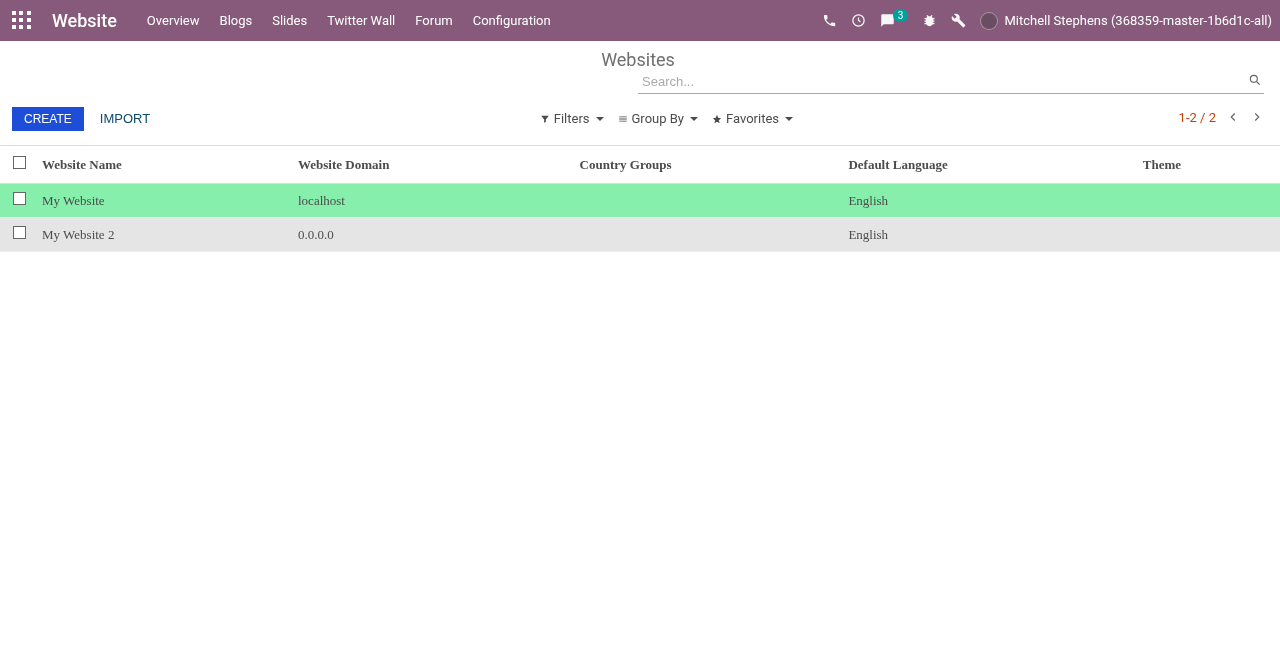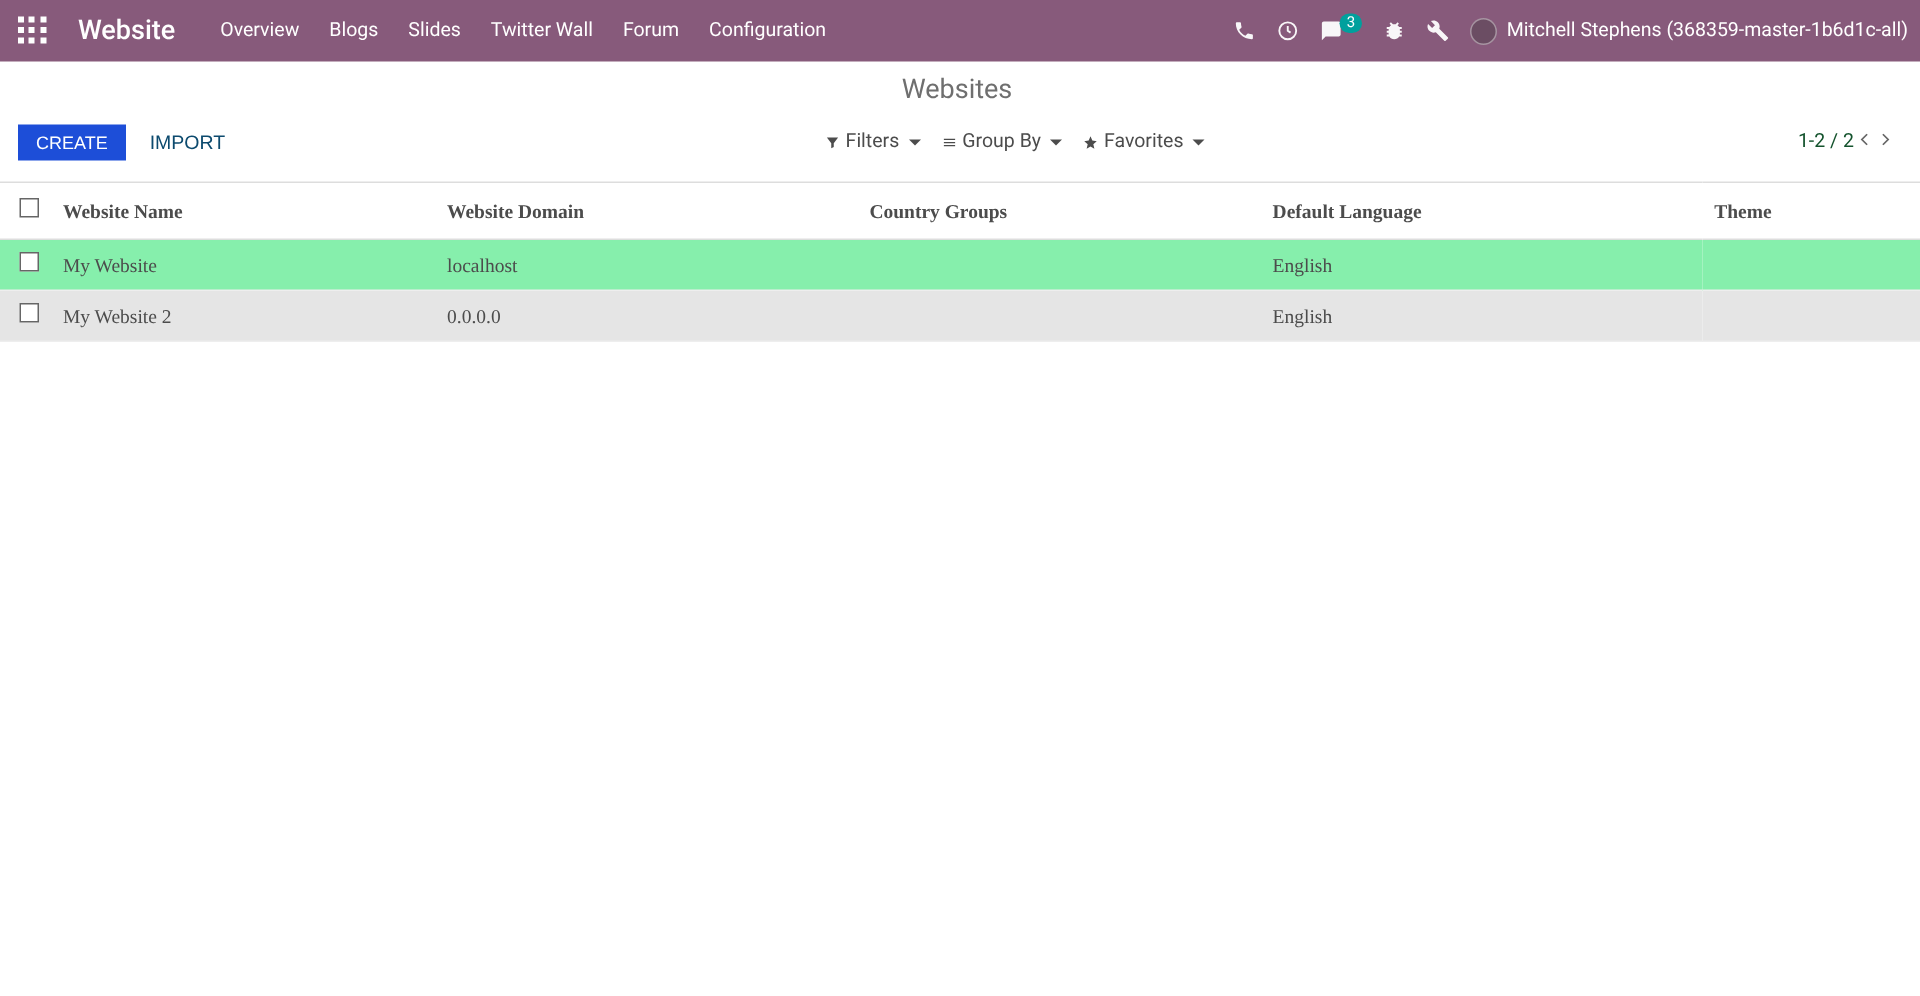--- a/index.html
+++ b/index.html
@@ -121,6 +121,15 @@
 <div class="control-panel">
   <div class="cp-top">
     <div class="breadcrumb">Websites</div>
+    <div class="search-area">
+      <input class="search-input" placeholder="Search..." style="">
+      <span class="search-glass">
+        <svg viewBox="0 0 24 24">
+            <circle cx="10" cy="10" r="6" stroke-width="2"></circle>
+            <path d="M15 15l5 5" stroke-width="2"></path>
+          </svg>
+      </span>
+    </div>
   </div>
   <div class="cp-bottom">
     <button class="btn-create">CREATE</button>

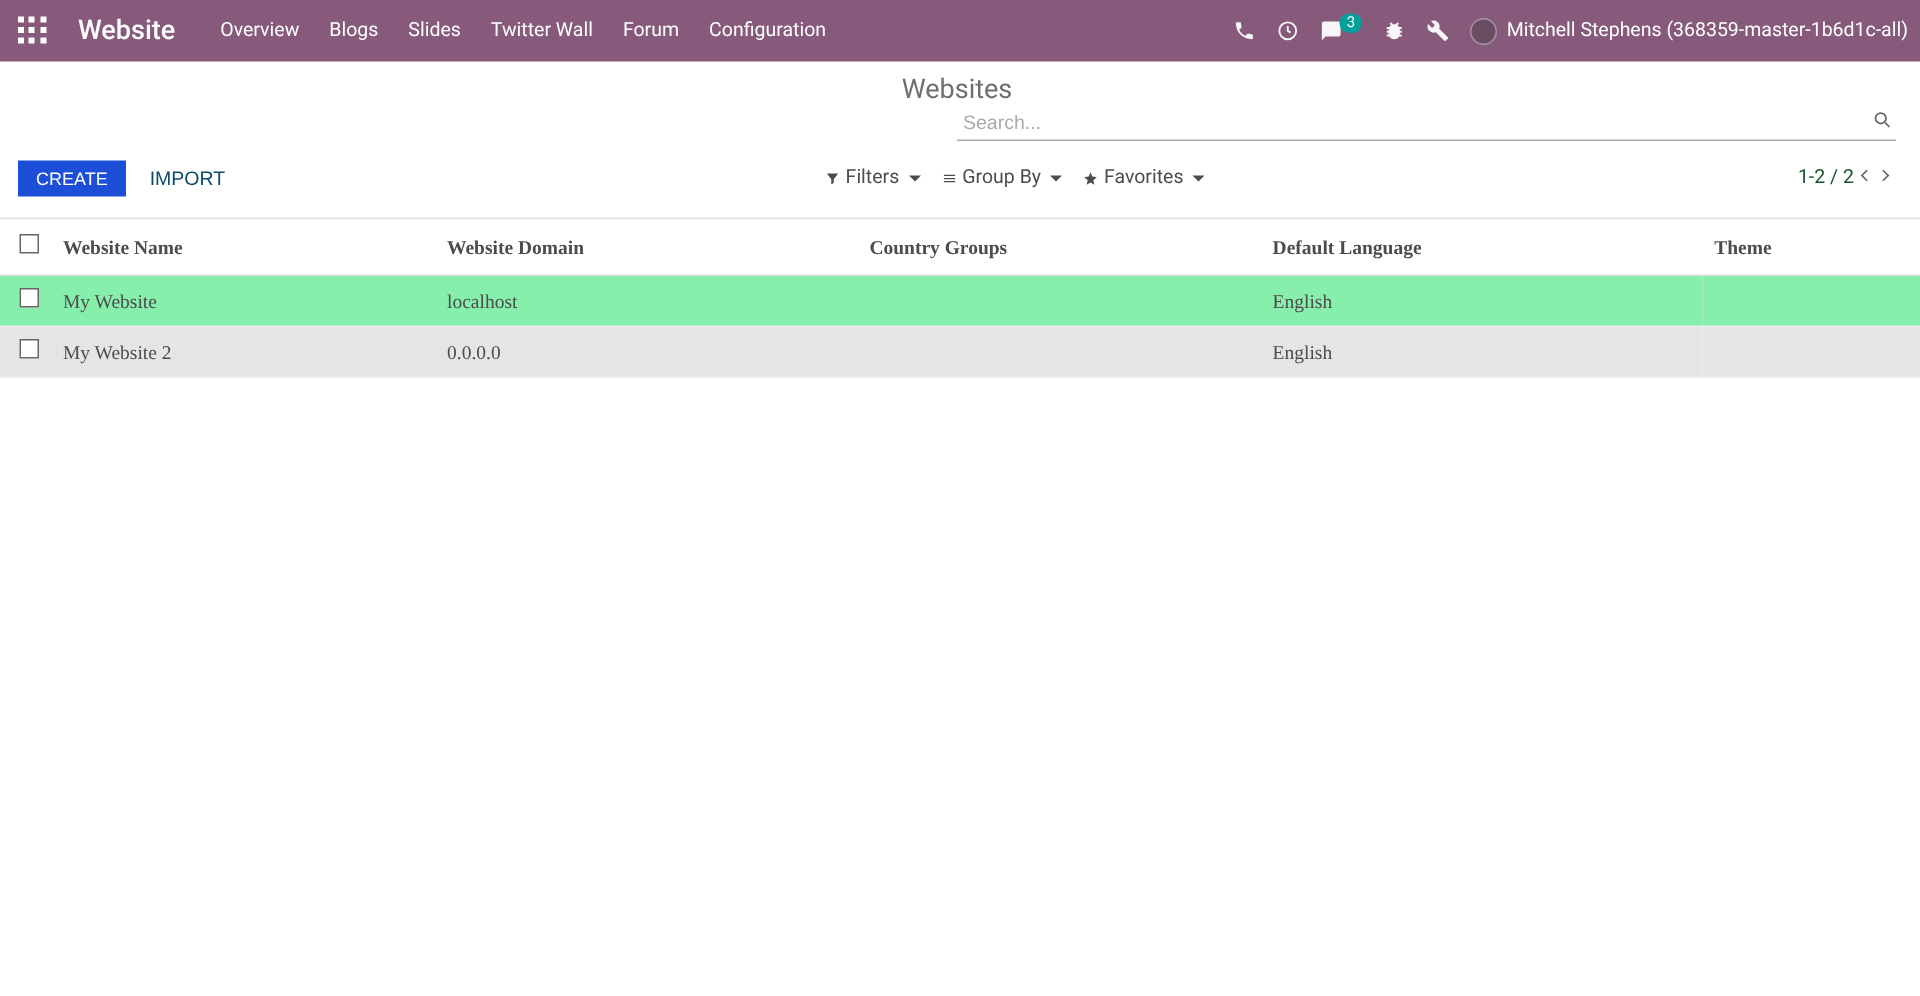--- a/index.html
+++ b/index.html
@@ -36,7 +36,7 @@
     .sb { display: flex; align-items: center; gap: 4px; cursor: pointer; color: #4c4c4c; font-size: 13px; }
     .sb svg { width: 10px; height: 10px; fill: #4c4c4c; }
     .caret-down { border-left: 4px solid transparent; border-right: 4px solid transparent; border-top: 4px solid #4c4c4c; margin-left: 2px; }
-    .pager { margin-left: auto; display: flex; align-items: center; color: #14532d; font-size: 13px; }
+    .pager { margin-left: auto; display: flex; align-items: flex-start; gap: 10px; color: #c2410c; font-size: 13px; }
     .page-nav { cursor: pointer; }
     .page-nav svg { width: 14px; height: 14px; stroke: #666; fill: none; stroke-width: 2; }
     

